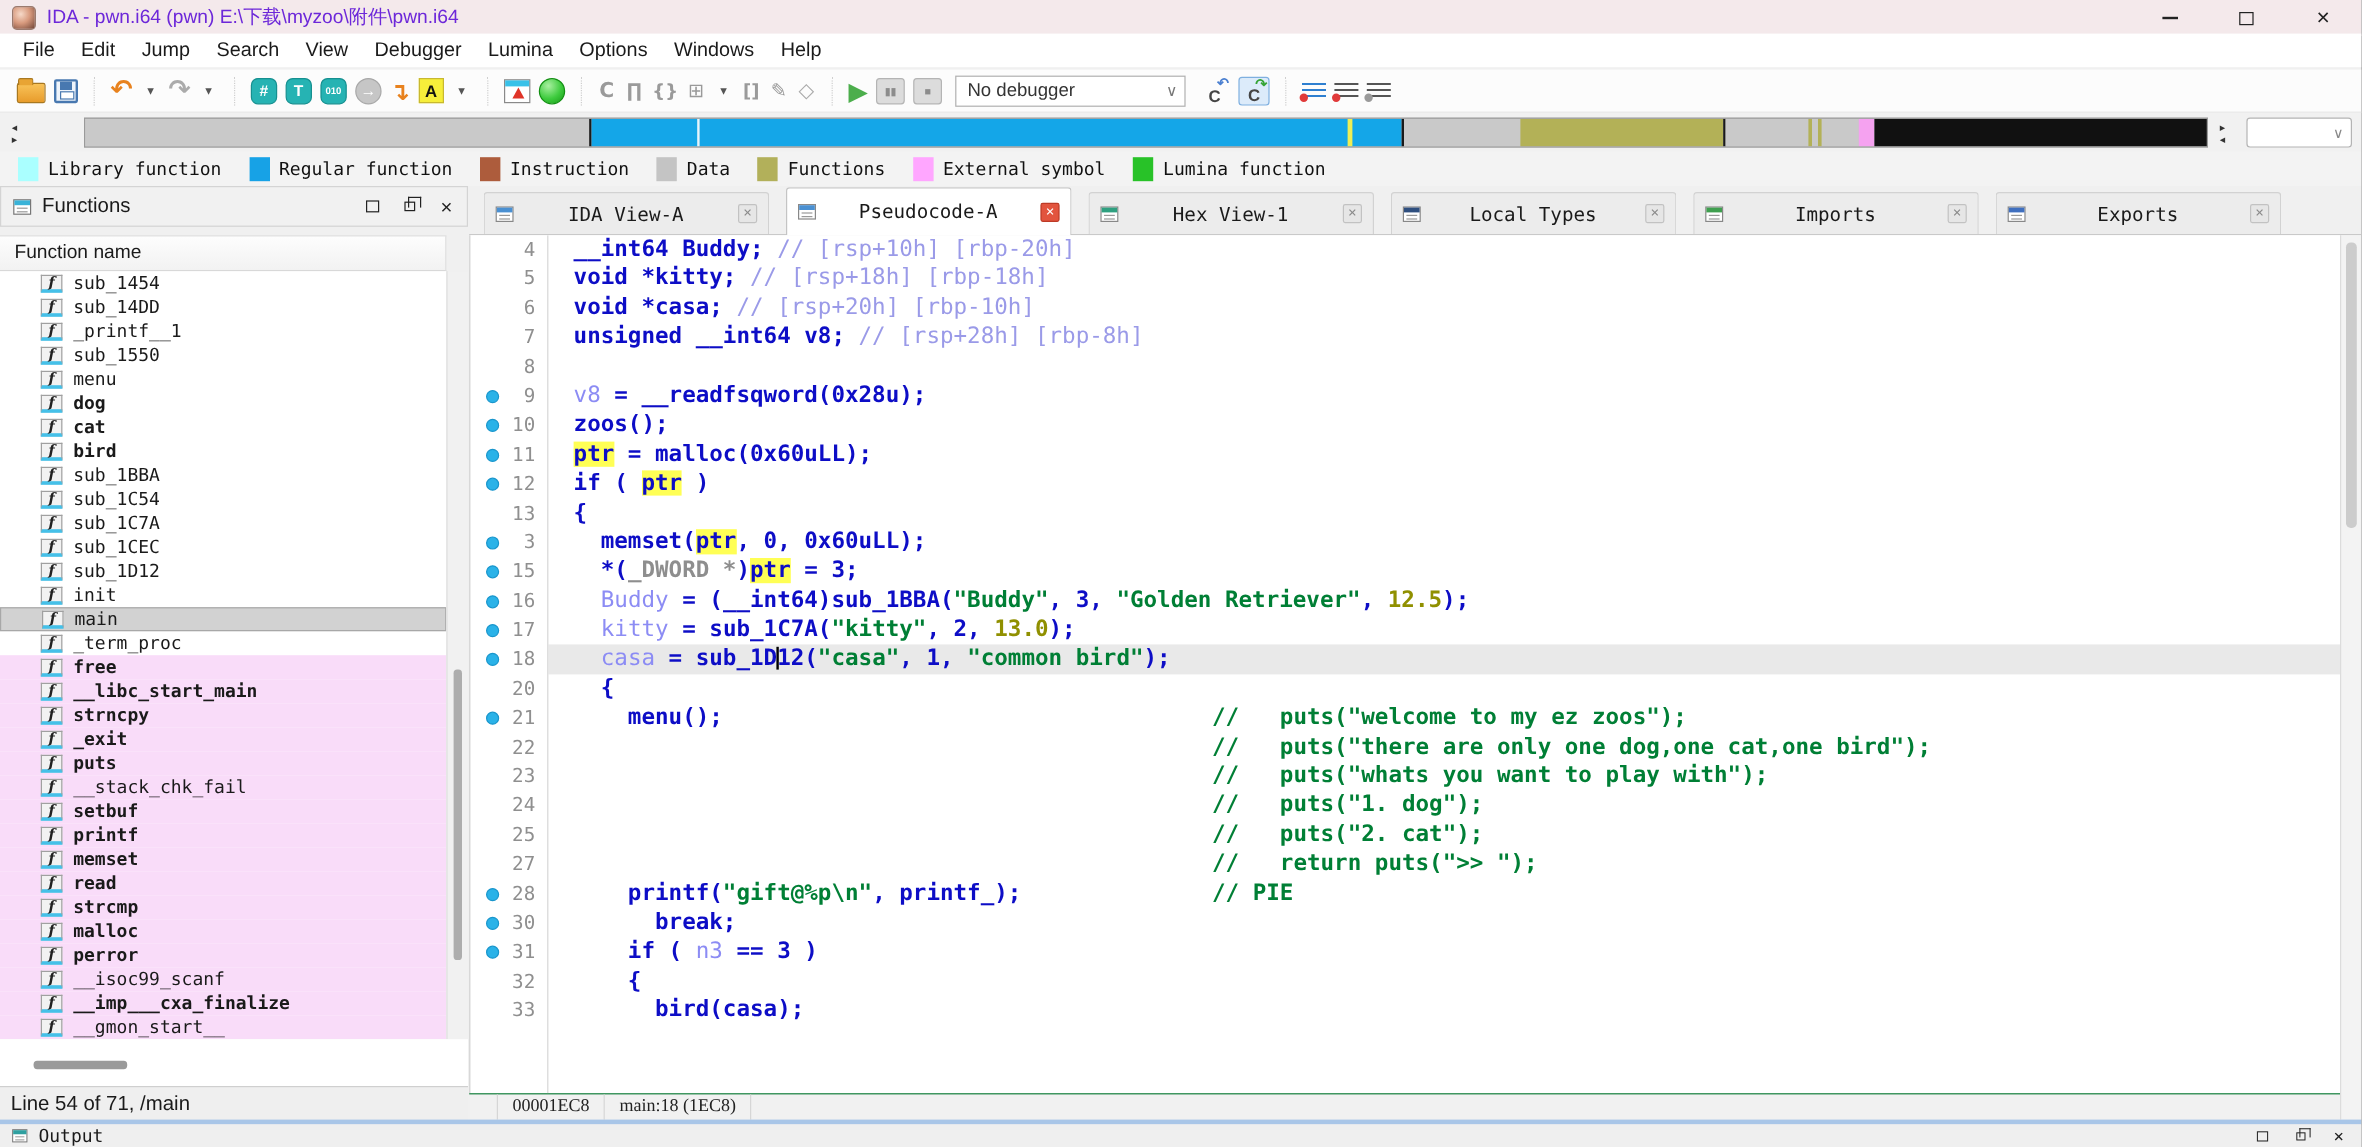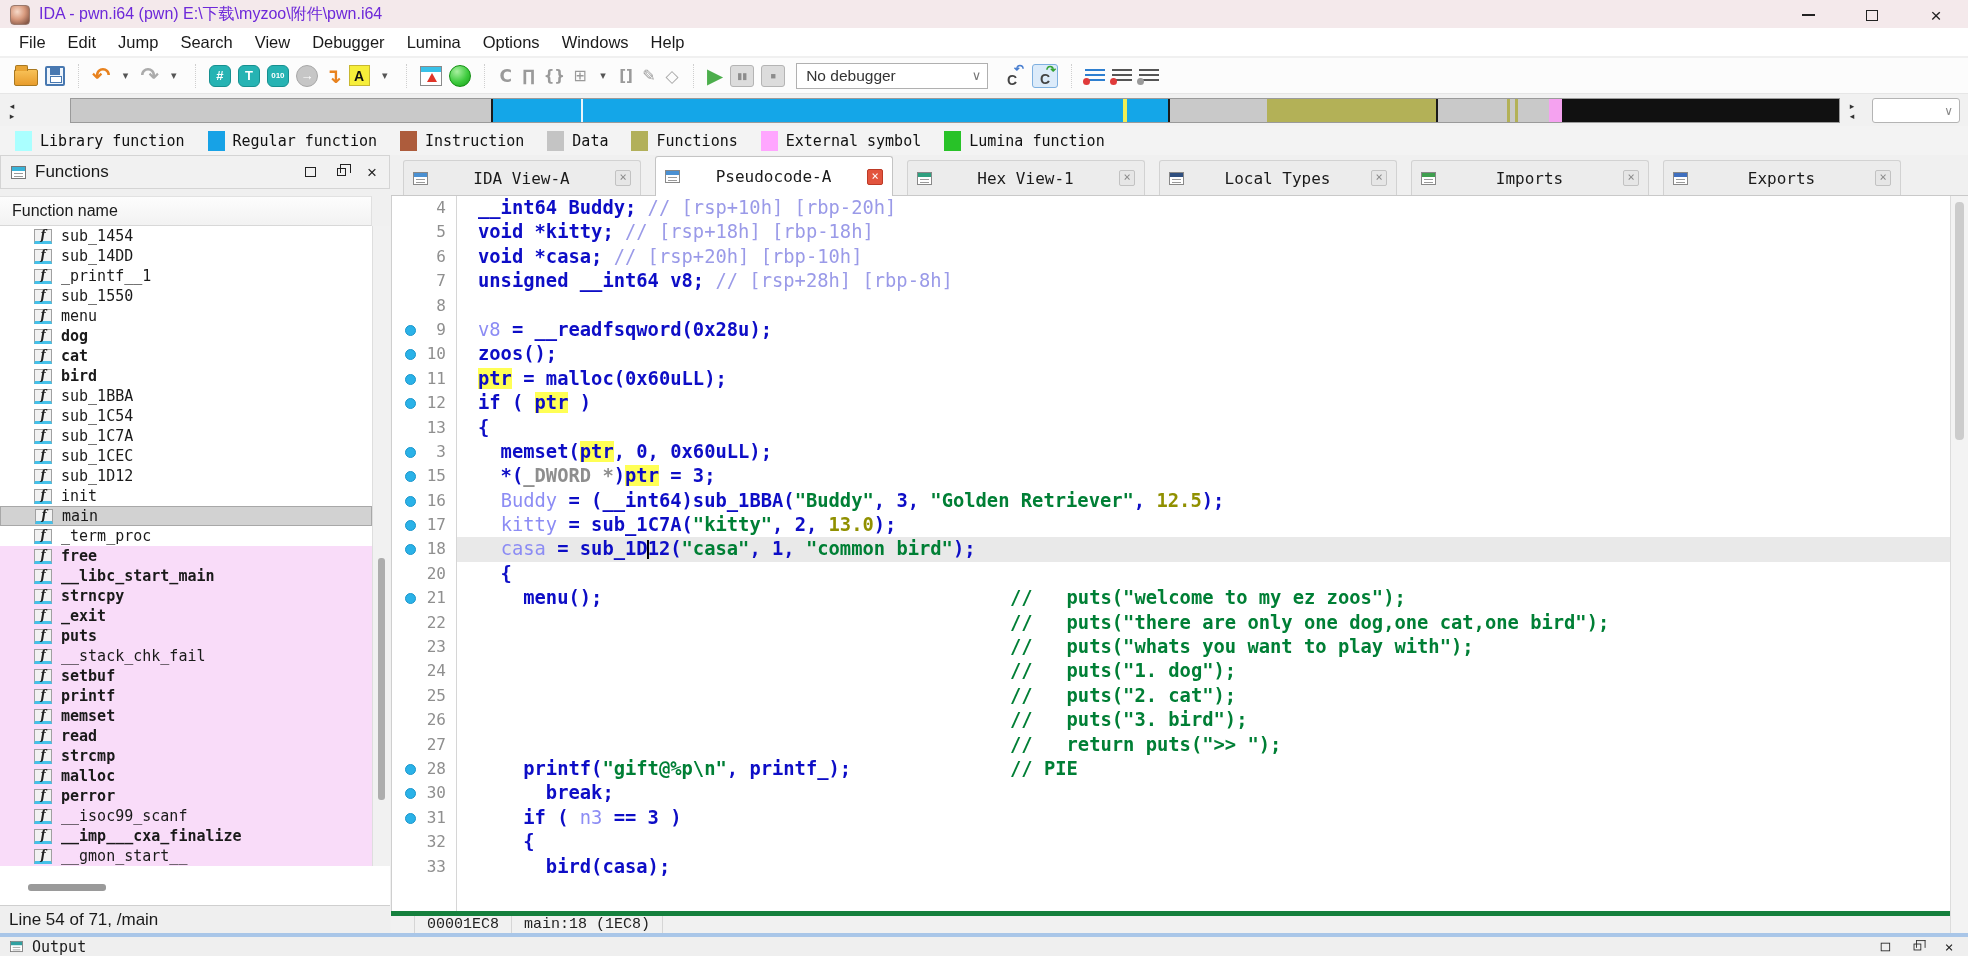--- a/index.html
+++ b/index.html
@@ -536,7 +536,6 @@
       <div class="code-line"><span class="lnum">23</span><span class="ltext"></span><span class="line-comment">//   puts("whats you want to play with");</span></div>
       <div class="code-line"><span class="lnum">24</span><span class="ltext"></span><span class="line-comment">//   puts("1. dog");</span></div>
       <div class="code-line"><span class="lnum">25</span><span class="ltext"></span><span class="line-comment">//   puts("2. cat");</span></div>
-      <div class="code-line"><span class="lnum">26</span><span class="ltext"></span><span class="line-comment">//   puts("3. bird");</span></div>
       <div class="code-line"><span class="lnum">27</span><span class="ltext"></span><span class="line-comment">//   return puts("&gt;&gt; ");</span></div>
       <div class="code-line"><span class="bp-dot"></span><span class="lnum">28</span><span class="ltext"><span class="t-k">    printf(</span><span class="t-s">"gift@%p\n"</span><span class="t-k">, printf_);</span></span><span class="line-comment">// PIE</span></div>
       <div class="code-line"><span class="bp-dot"></span><span class="lnum">30</span><span class="ltext"><span class="t-k">      break;</span></span></div>

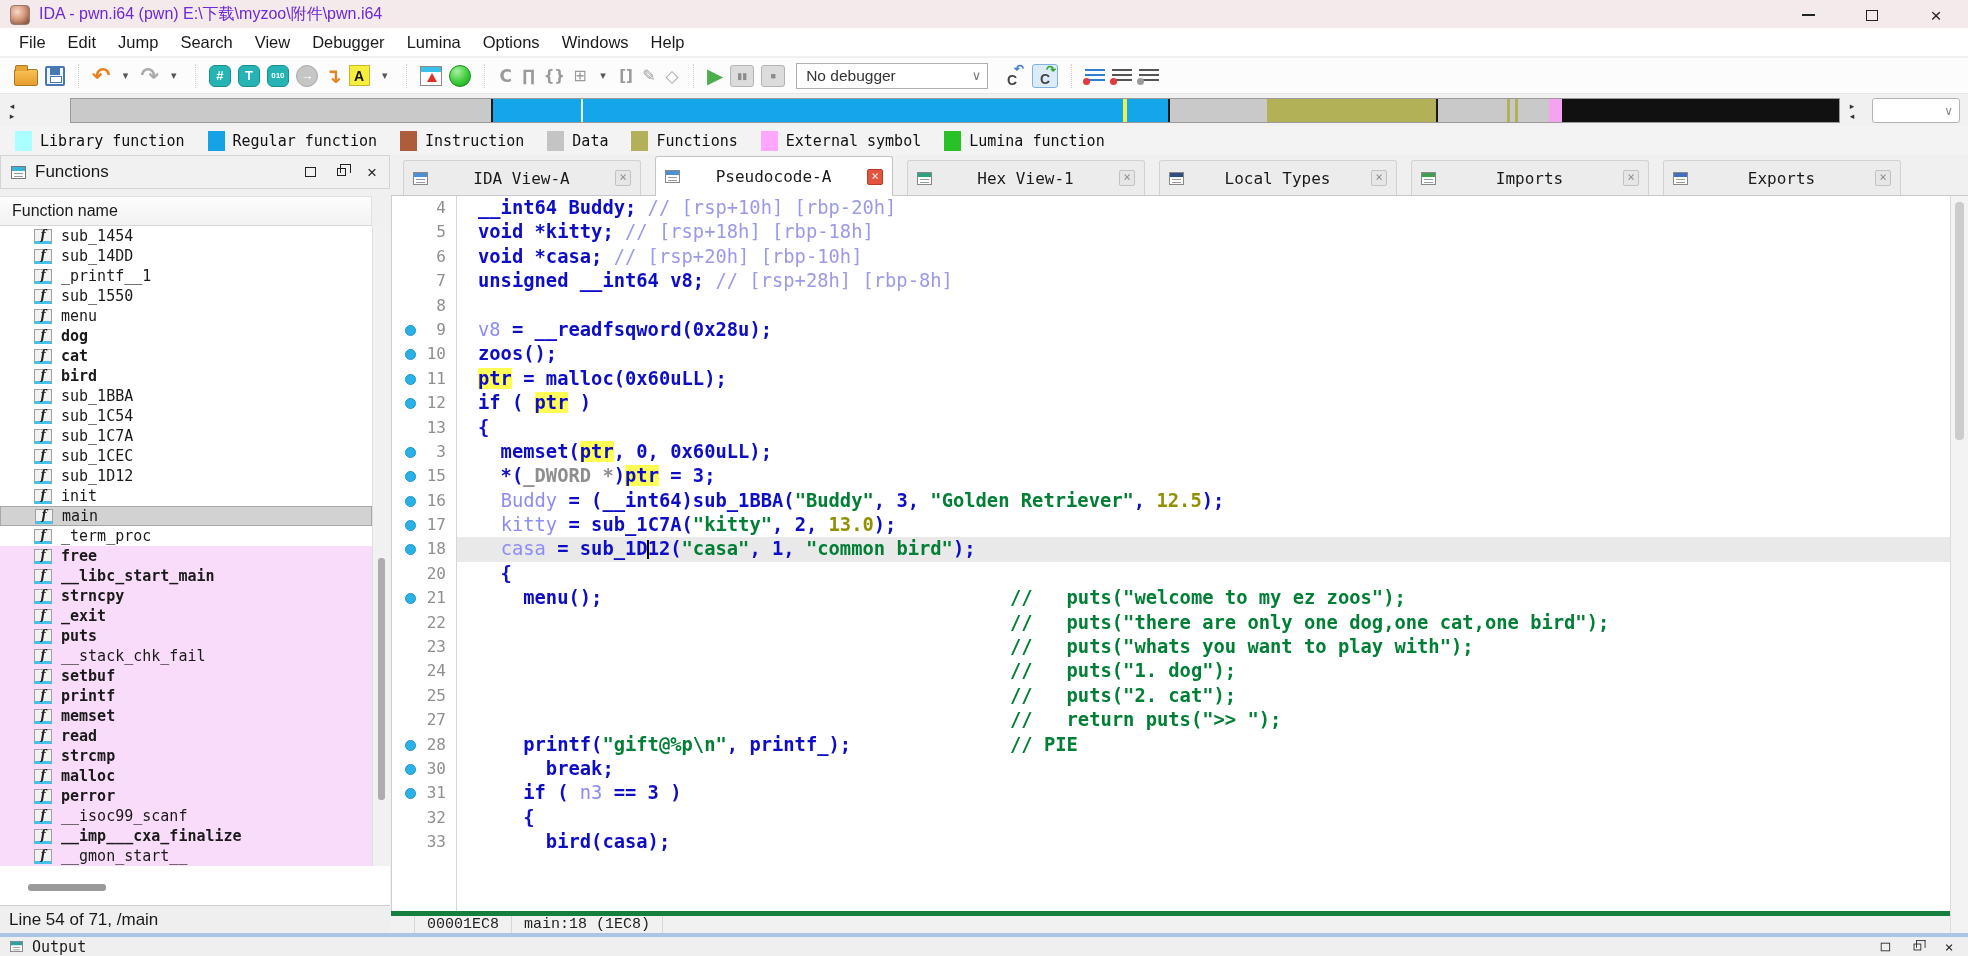--- a/index.html
+++ b/index.html
@@ -162,8 +162,8 @@
            border-left:1px solid #dcdcdc}
   .code-vthumb{position:absolute;left:4px;top:6px;width:9px;height:238px;background:#cccccc;border-radius:4px}
   .code-status{position:absolute;left:391px;top:911px;width:1559px;height:22px;background:#f1f1f1;
-           border-top:5px solid #15803d;display:flex;align-items:stretch;
-           font-family:Liberation Mono, monospace;font-size:15px;color:#222}
+           border-top:1px solid #15803d;display:flex;align-items:stretch;
+           font-family:Liberation Serif, serif;font-size:15px;color:#222}
   .cs-spacer{width:24px;border-right:1px solid #d6d6d6}
   .cs-cell{display:flex;align-items:center;padding:0 12px;border-right:1px solid #d6d6d6;white-space:pre}
 

